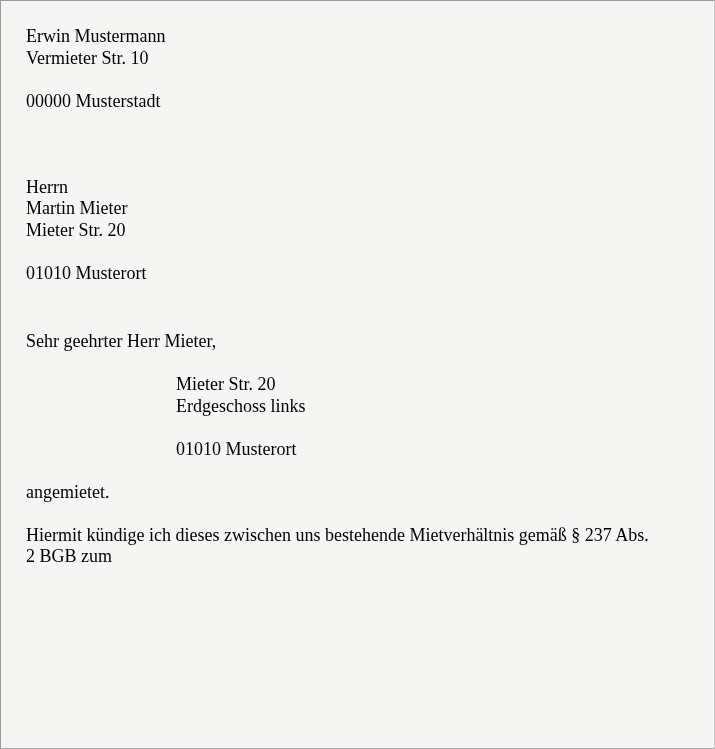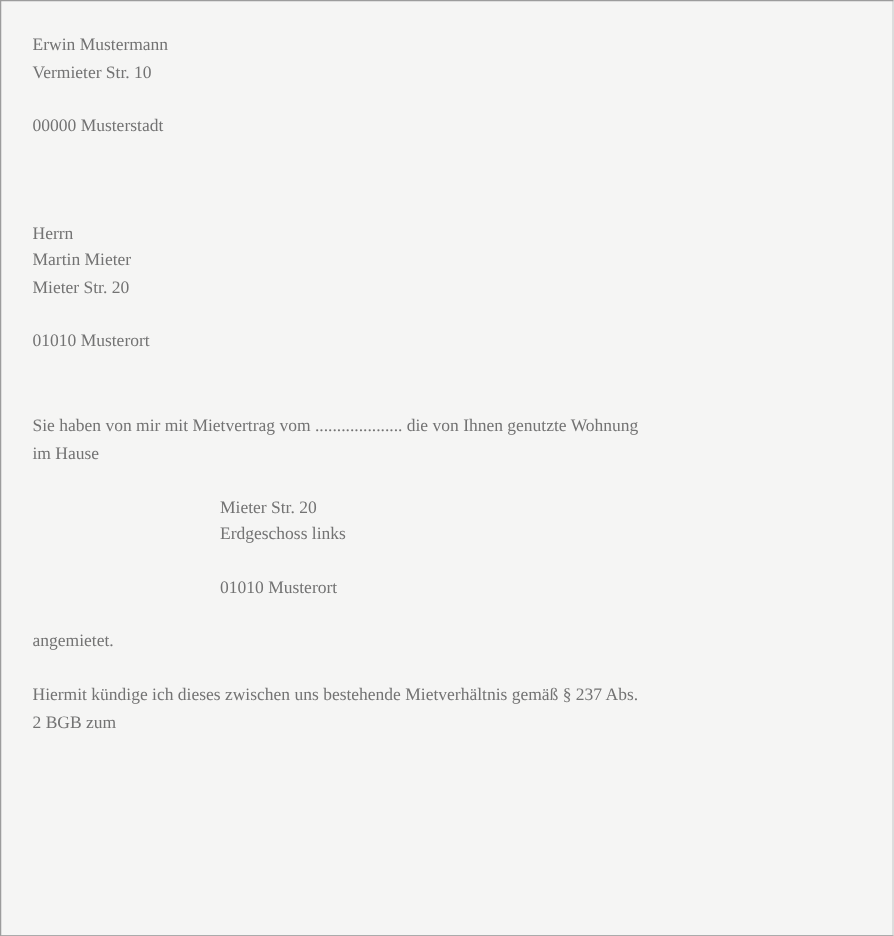--- a/index.html
+++ b/index.html
@@ -24,9 +24,9 @@
     height: 100%;
     padding: 25px 4px 3px 25px;
     font-family: "Liberation Serif", "DejaVu Serif", serif;
-    font-size: 14px;
+    font-size: 18px;
     line-height: 21.5px;
-    color: #737373;
+    color: #000000;
   }
   .block {
     white-space: pre;          

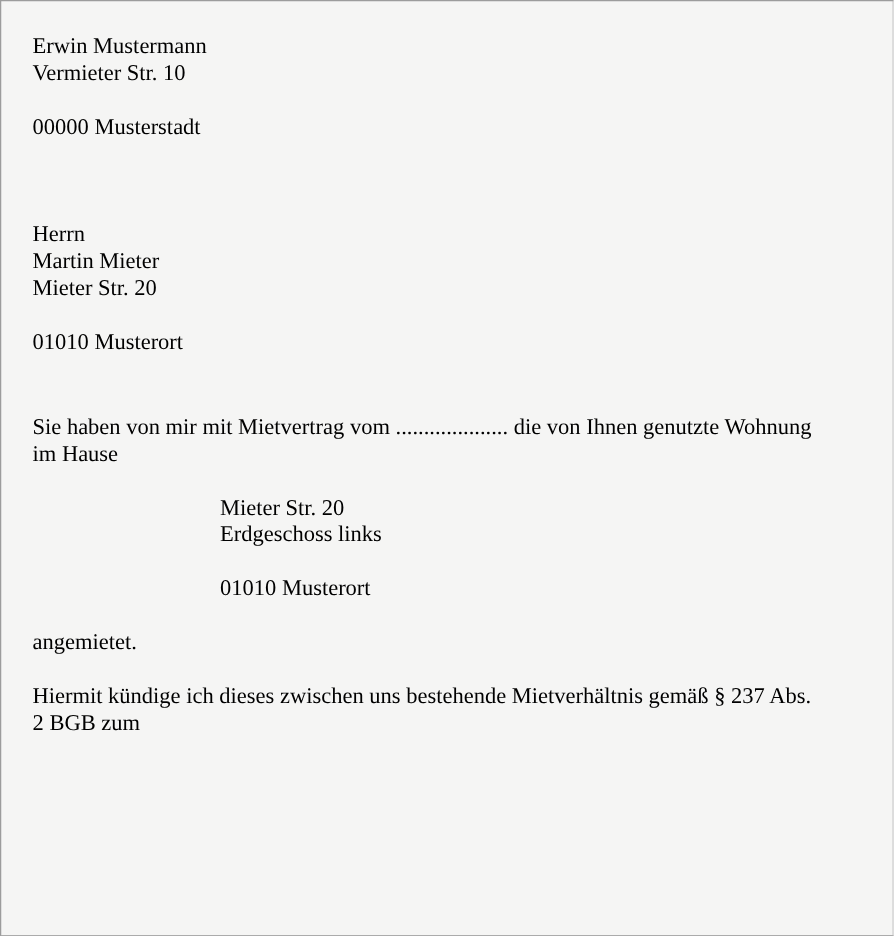--- a/index.html
+++ b/index.html
@@ -58,6 +58,7 @@
 01010 Musterort</div>
 
 
+    <div class="block salutation-line">Sehr geehrter Herr Mieter,</div>
 
     <div class="block intro-paragraph">Sie haben von mir mit Mietvertrag vom .................... die von Ihnen genutzte Wohnung
 im Hause</div>

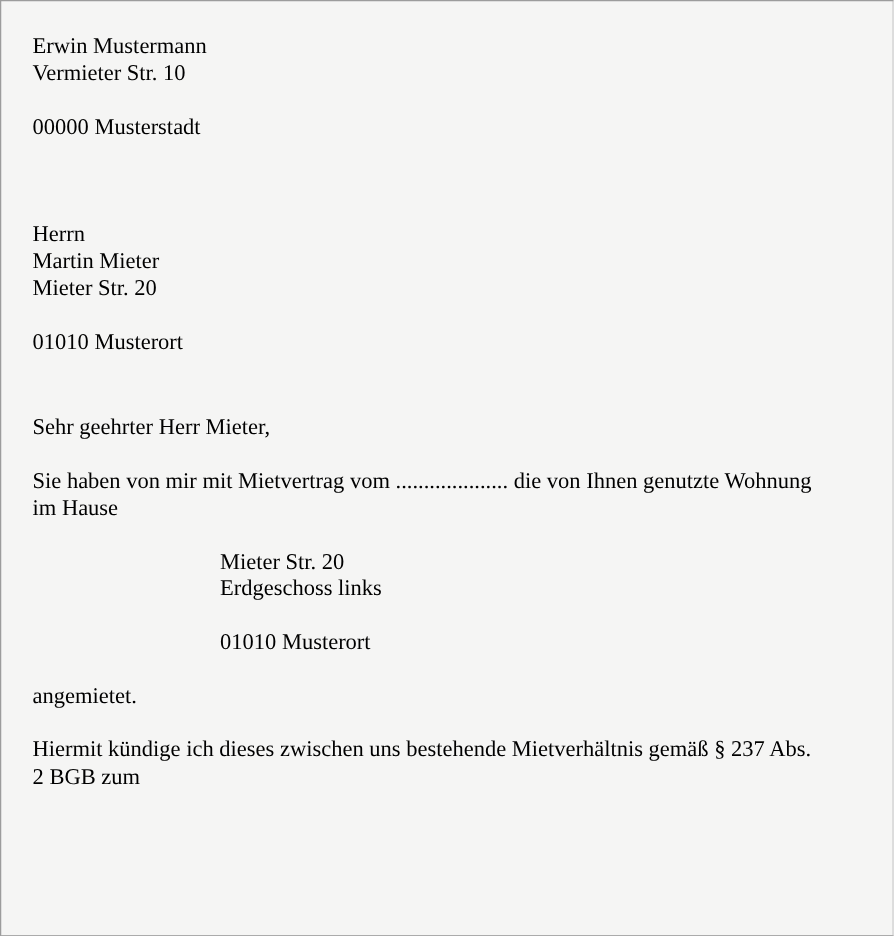--- a/index.html
+++ b/index.html
@@ -60,8 +60,6 @@
 
     <div class="block salutation-line">Sehr geehrter Herr Mieter,</div>
 
-    <div class="block intro-paragraph">Sie haben von mir mit Mietvertrag vom .................... die von Ihnen genutzte Wohnung
-im Hause</div>
 
     <div class="block property-block">Mieter Str. 20
 Erdgeschoss links

